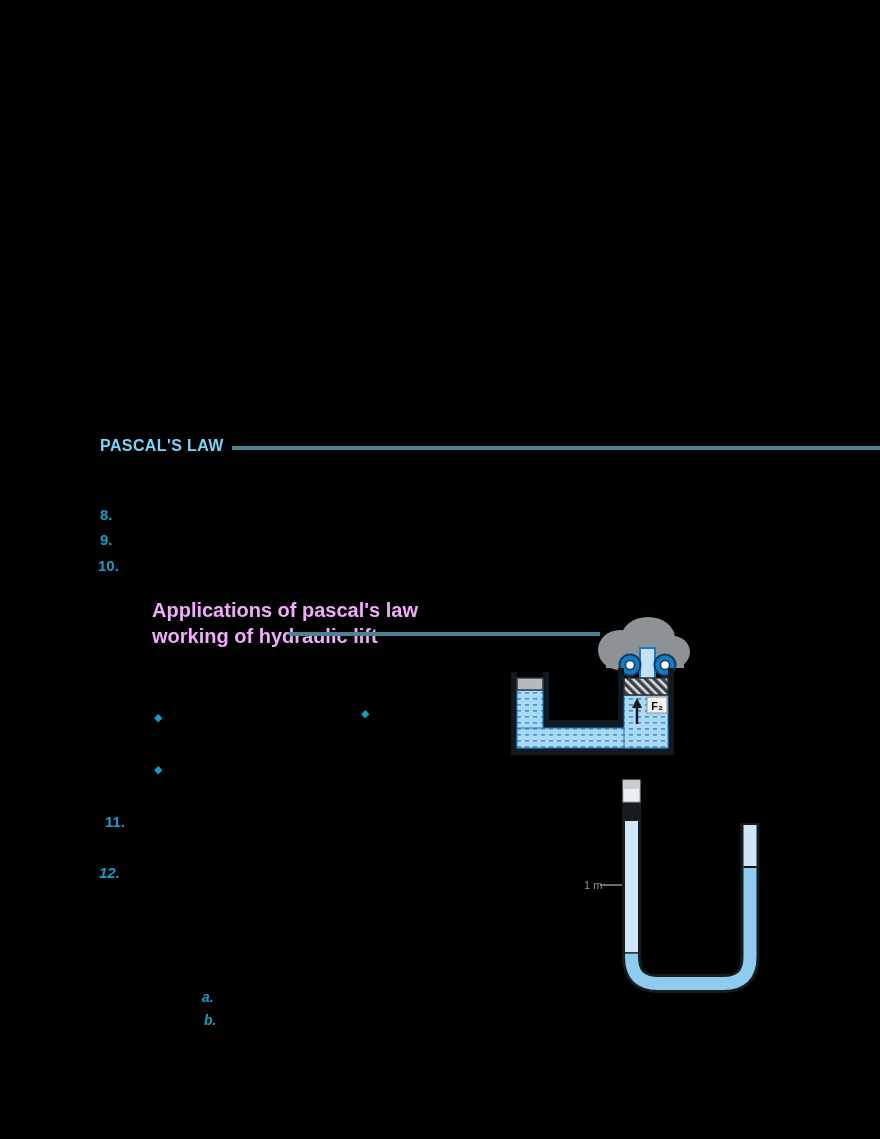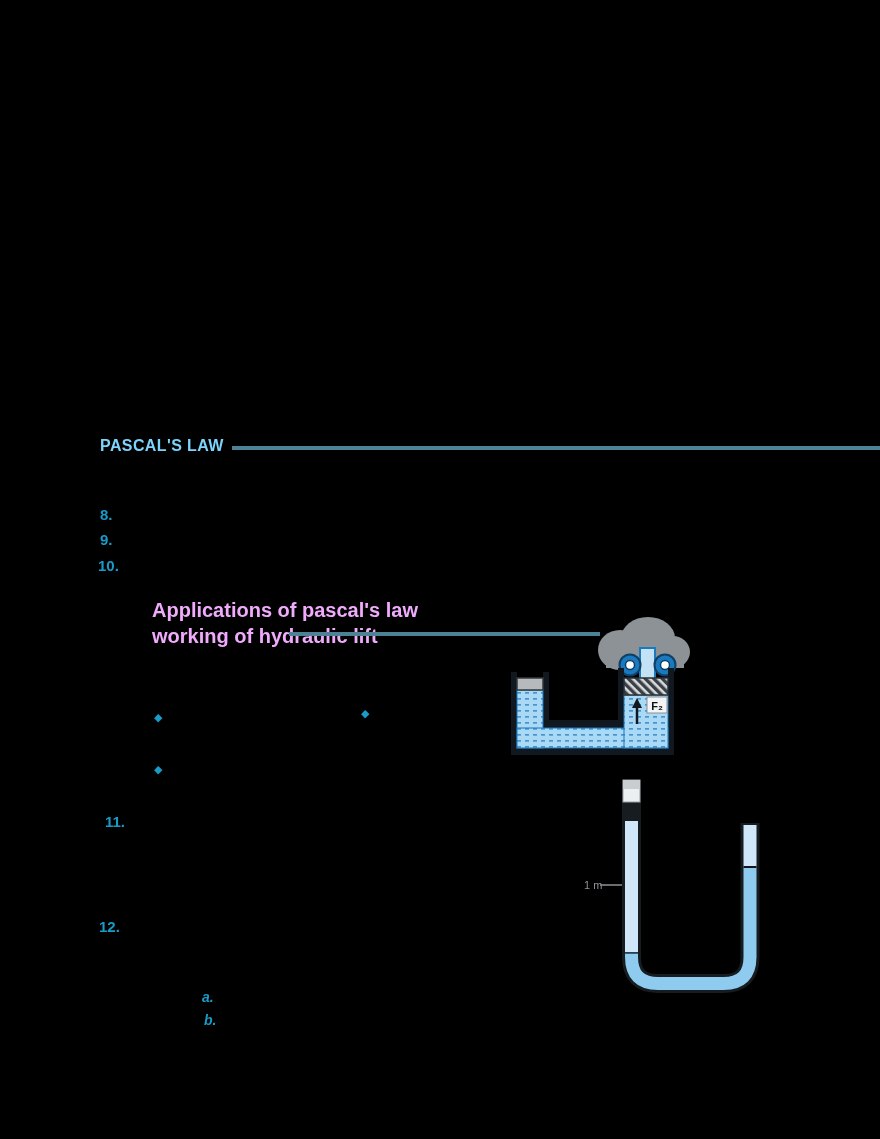--- a/index.html
+++ b/index.html
@@ -29,7 +29,7 @@
   <div class="abs q-marker" style="left:100px;top:532px;">9.</div>
   <div class="abs q-marker" style="left:98px;top:558px;">10.</div>
   <div class="abs q-marker" style="left:85px;top:814px;margin-left:20px;">11.</div>
-  <div class="abs q-marker" style="left:99px;top:919px;">12.</div>
+  <div class="abs q-marker" style="left:99px;top:865px;font-style:italic;">12.</div>
 
   <div class="abs sub-marker" style="left:202px;top:990px;">a.</div>
   <div class="abs sub-marker" style="left:204px;top:1013px;">b.</div>

